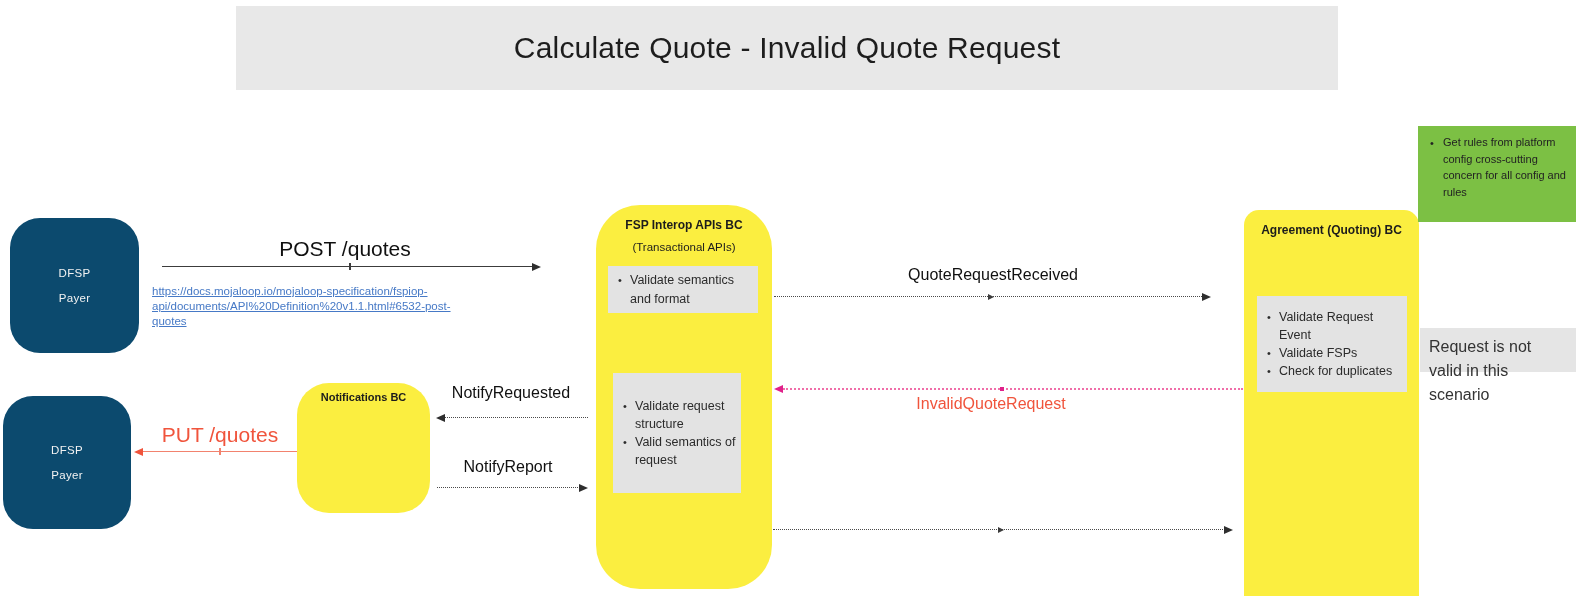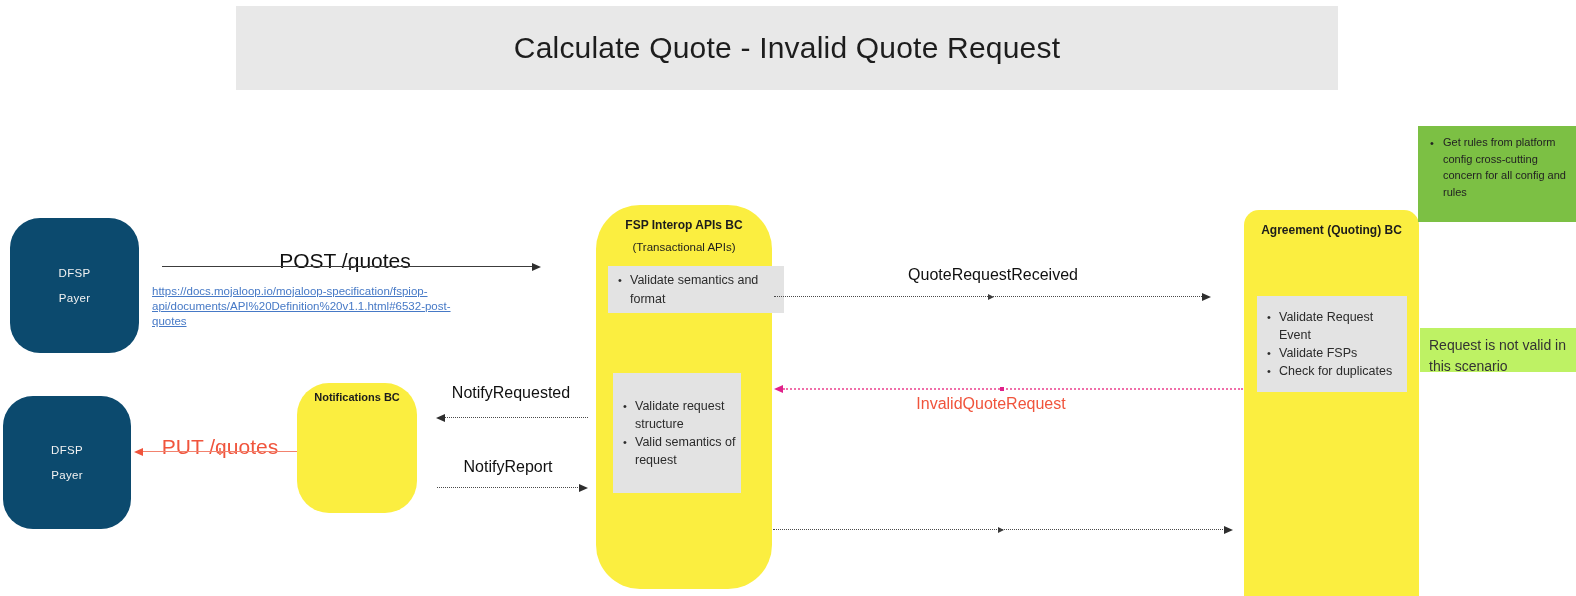--- a/index.html
+++ b/index.html
@@ -55,7 +55,7 @@
     font-size: 16px; color: #101010; white-space: nowrap;
   }
   .msg-label.red { color: #F0543C; }
-  .msg-label.big { font-size: 21px; margin-top: 12px; }
+  .msg-label.big { font-size: 21px; }
 
   .hline { position: absolute; height: 0; }
   .solid-dark  { border-top: 1.5px solid #3c3c3c; }

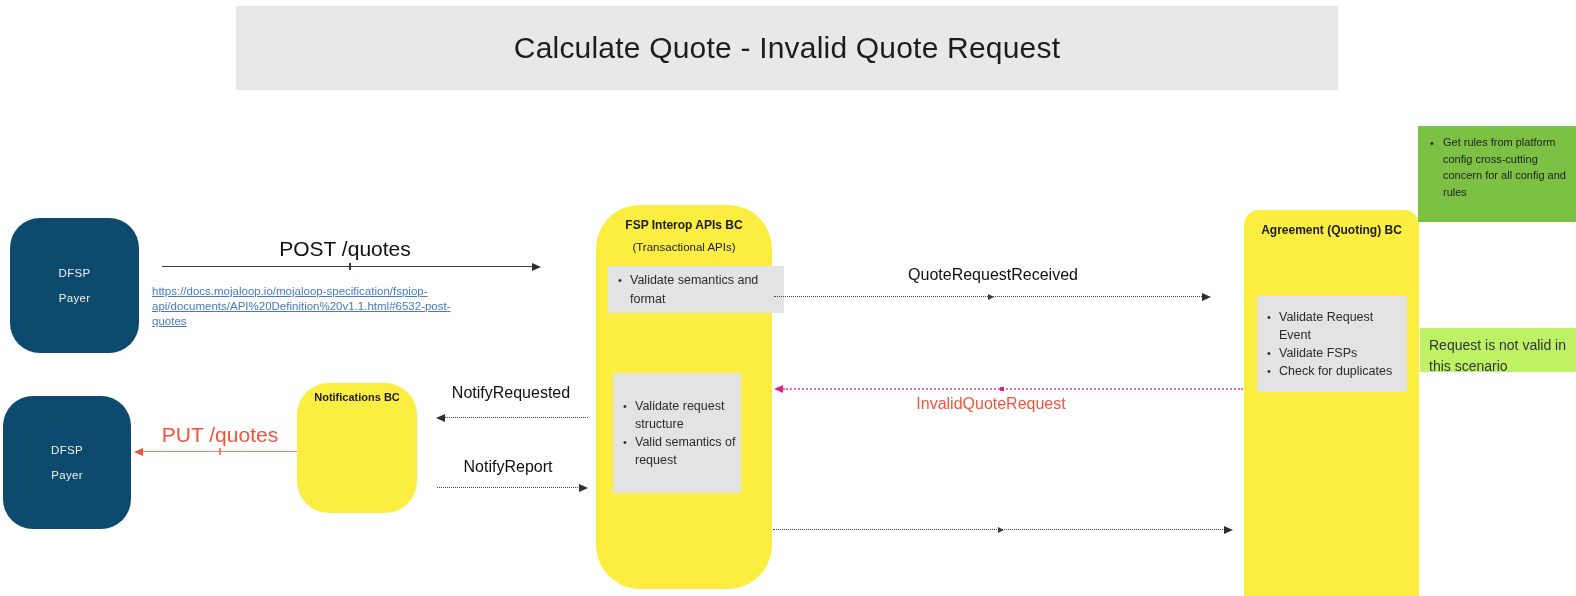--- a/index.html
+++ b/index.html
@@ -113,7 +113,7 @@
   <div class="sticky" style="left:596px; top:205px; width:176px; height:384px;">
     <div class="sticky-title" style="top:13px;">FSP Interop APIs BC</div>
     <div class="sticky-subtitle" style="top:36px;">(Transactional APIs)</div>
-    <div class="task-panel" style="left:12px; top:61px; width:176px; height:47px;">
+    <div class="task-panel" style="left:12px; top:61px; width:150px; height:47px;">
       <ul>
         <li>Validate semantics and format</li>
       </ul>

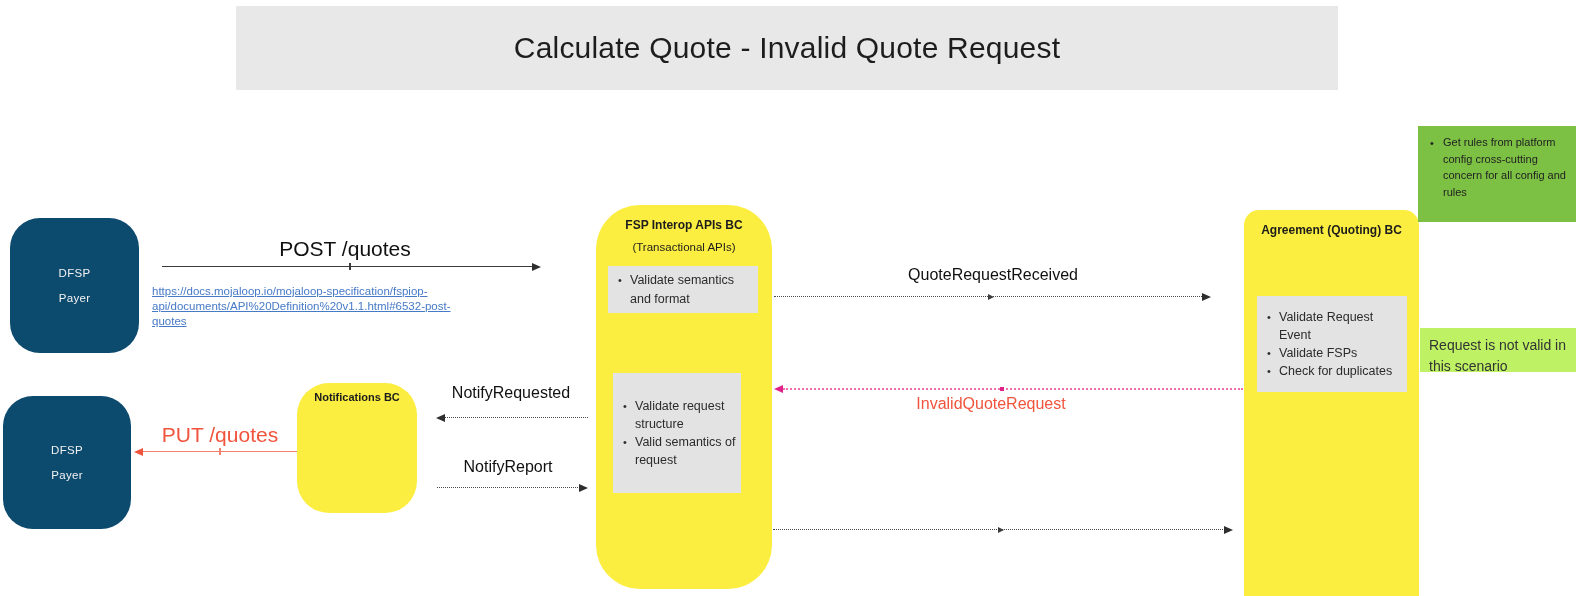--- a/index.html
+++ b/index.html
@@ -48,7 +48,7 @@
   .note-green ul { list-style: none; }
   .note-green li { padding-left: 13px; position: relative; }
   .note-green li::before { content: "•"; position: absolute; left: 0; top: 1px; font-size: 11px; }
-  .note-amber { background: #bef264; padding: 7px 9px; font-size: 14px; color: #333333; }
+  .note-amber { background: #e5e5e5; padding: 7px 9px; font-size: 16px; color: #333333; }
 
   .msg-label {
     position: absolute; transform: translateX(-50%);

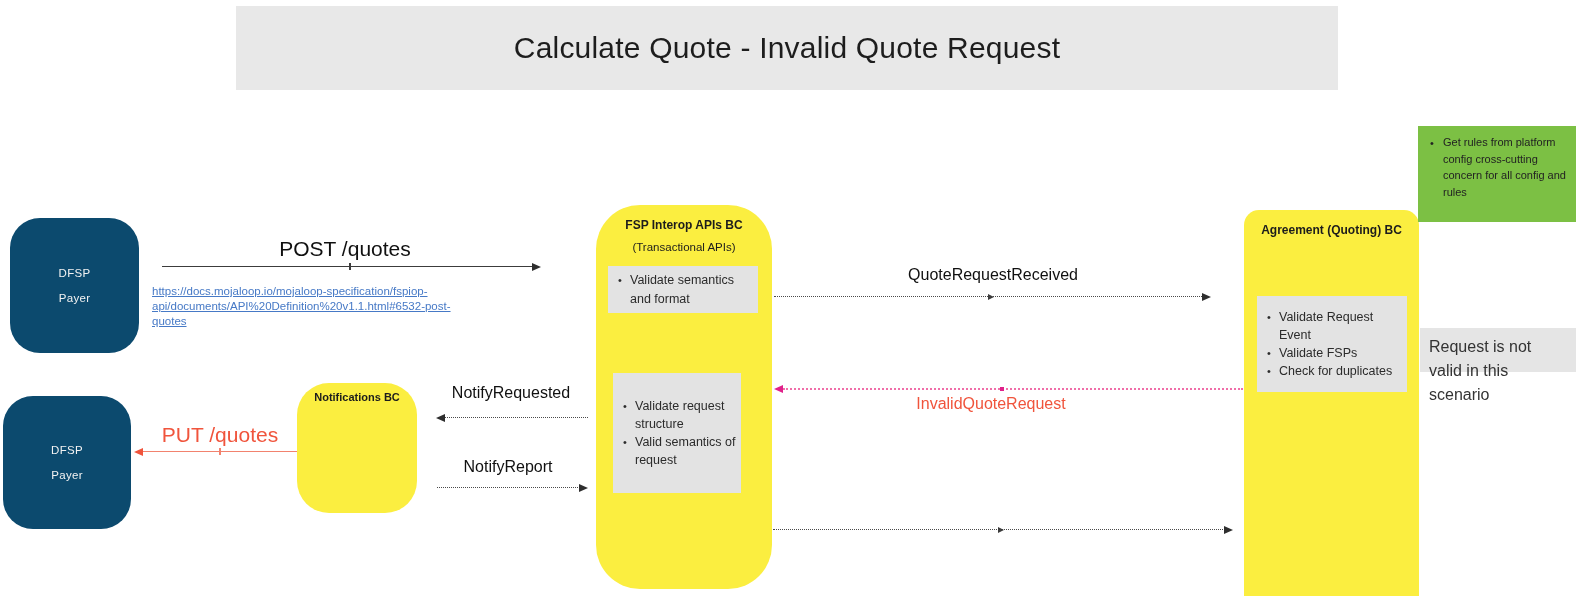--- a/index.html
+++ b/index.html
@@ -126,7 +126,7 @@
     </div>
   </div>
 
-  <div class="sticky" style="left:297px; top:383px; width:120px; height:130px; border-radius:32px;padding-left:20px;">
+  <div class="sticky" style="left:297px; top:383px; width:133px; height:130px; border-radius:32px;padding-left:20px;">
     <div class="sticky-title" style="top:8px; font-size:11px;">Notifications BC</div>
   </div>
 

